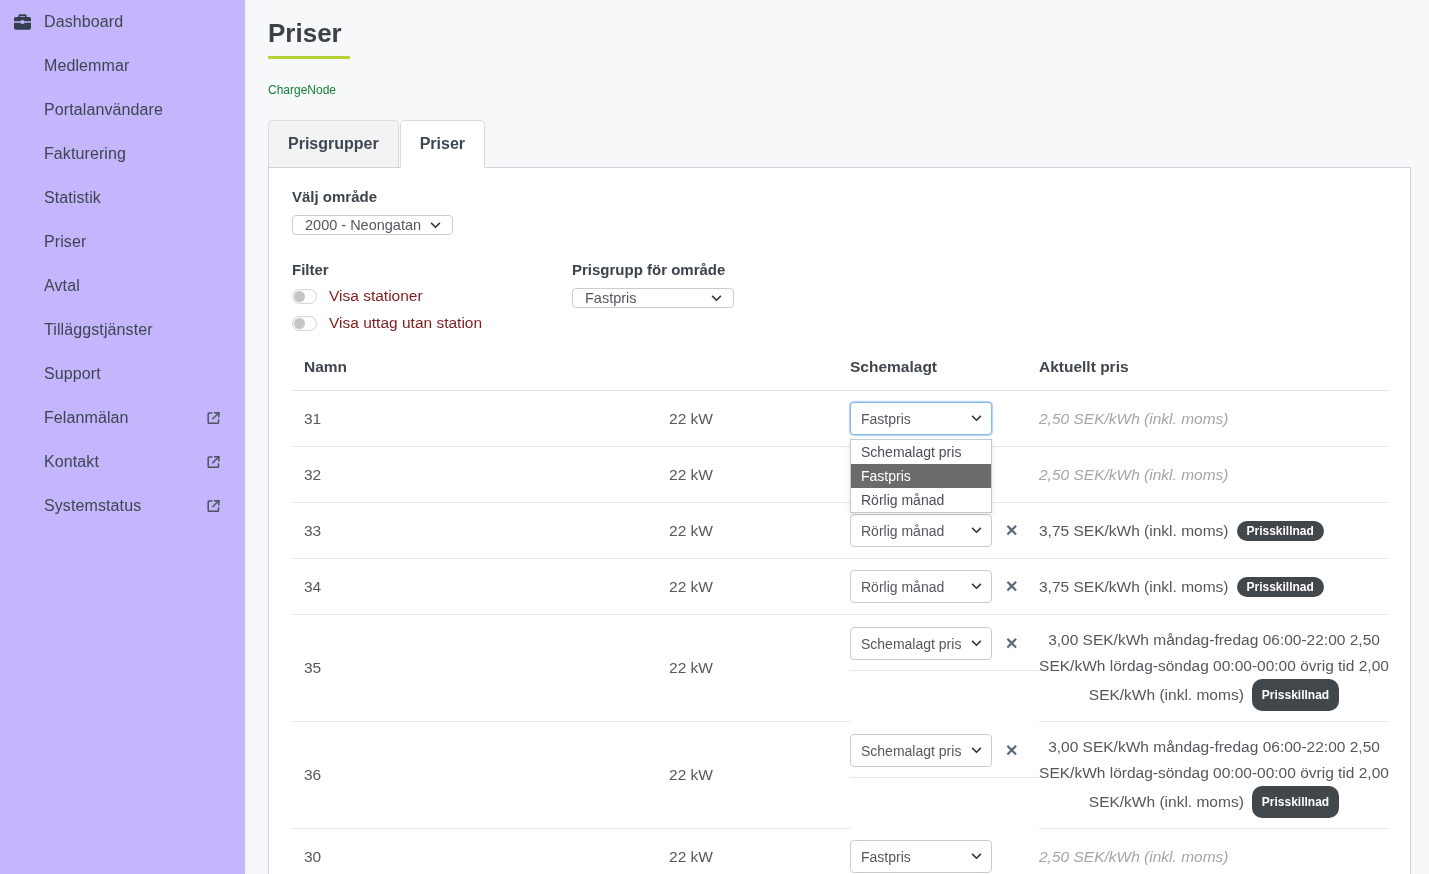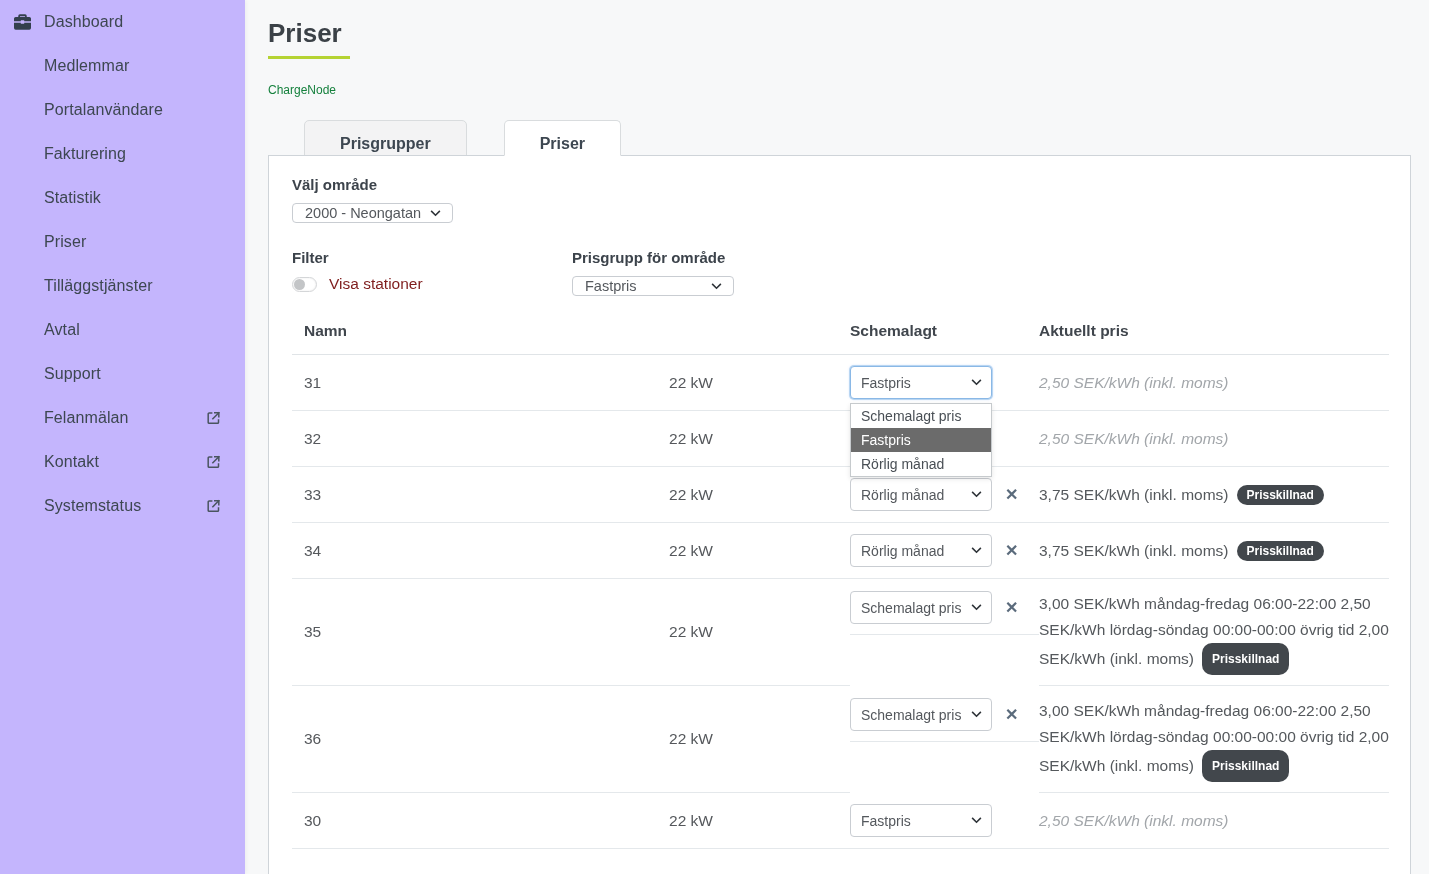--- a/index.html
+++ b/index.html
@@ -34,9 +34,9 @@
   
   .tabs { display:flex; margin-top:23px; }
   .tab {
-    height:36px; line-height:46px; padding:0 35px; font-size:16px; font-weight:bold;
+    height:48px; line-height:46px; padding:0 19px; font-size:16px; font-weight:bold;
     color:#3d4751; background:#f3f3f4; border:1px solid #d9dcde;
-    border-radius:5px 5px 0 0; margin-right:1px; position:relative; z-index:1; cursor:pointer;margin-left:36px;
+    border-radius:5px 5px 0 0; margin-right:1px; position:relative; z-index:1; cursor:pointer;
   }
   .tab.active { background:#ffffff; border-bottom-color:#ffffff; z-index:3; }
   

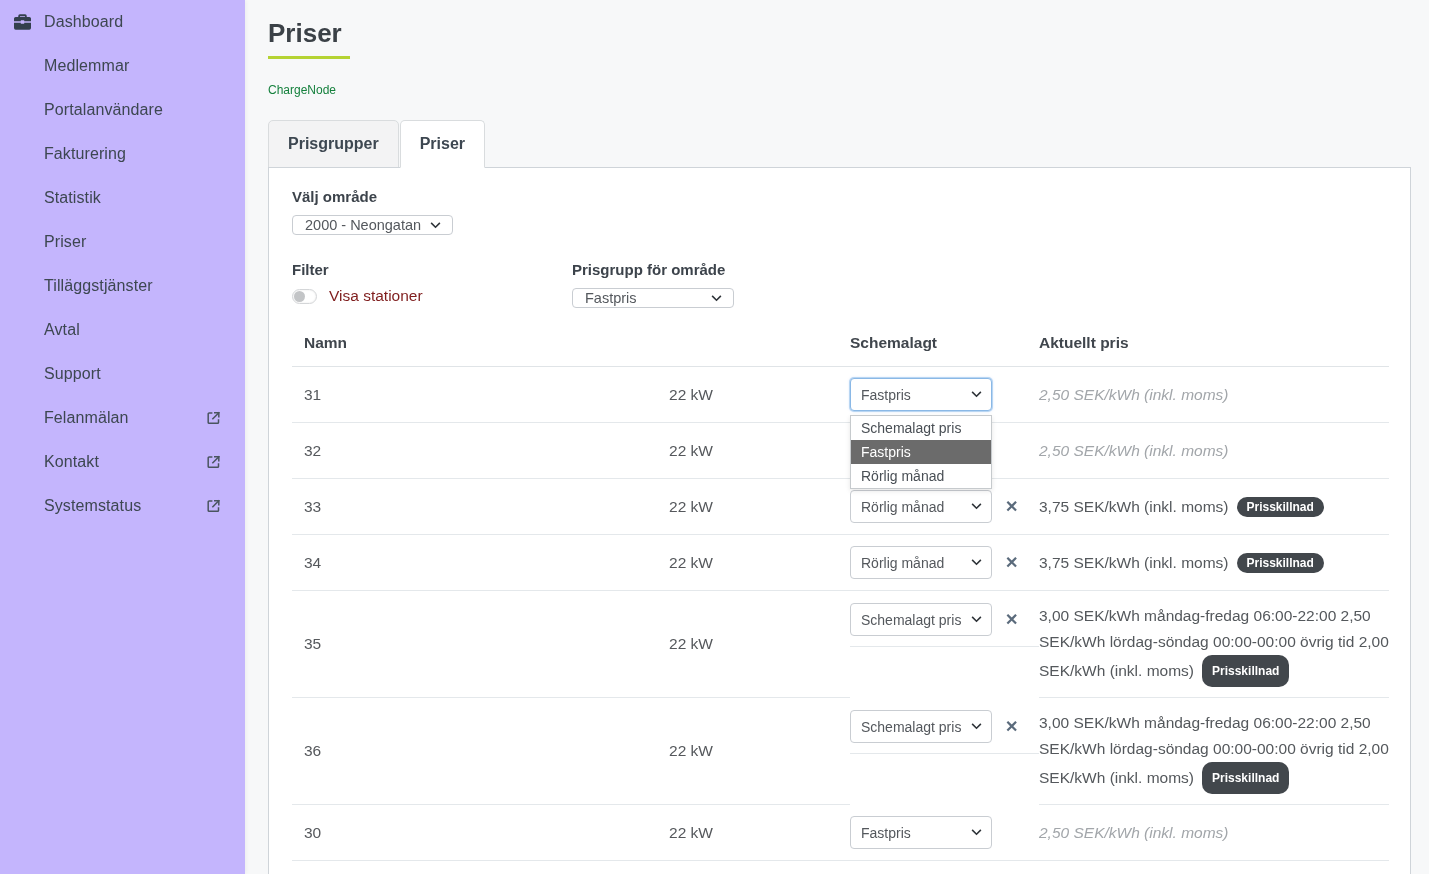--- a/index.html
+++ b/index.html
@@ -140,10 +140,10 @@
       <span class="nav-label">Priser</span>
     </div>
   <div class="nav-item">
+      <span class="nav-label">Avtal</span>
+    </div>
+  <div class="nav-item">
       <span class="nav-label">Tilläggstjänster</span>
-    </div>
-  <div class="nav-item">
-      <span class="nav-label">Avtal</span>
     </div>
   <div class="nav-item">
       <span class="nav-label">Support</span>

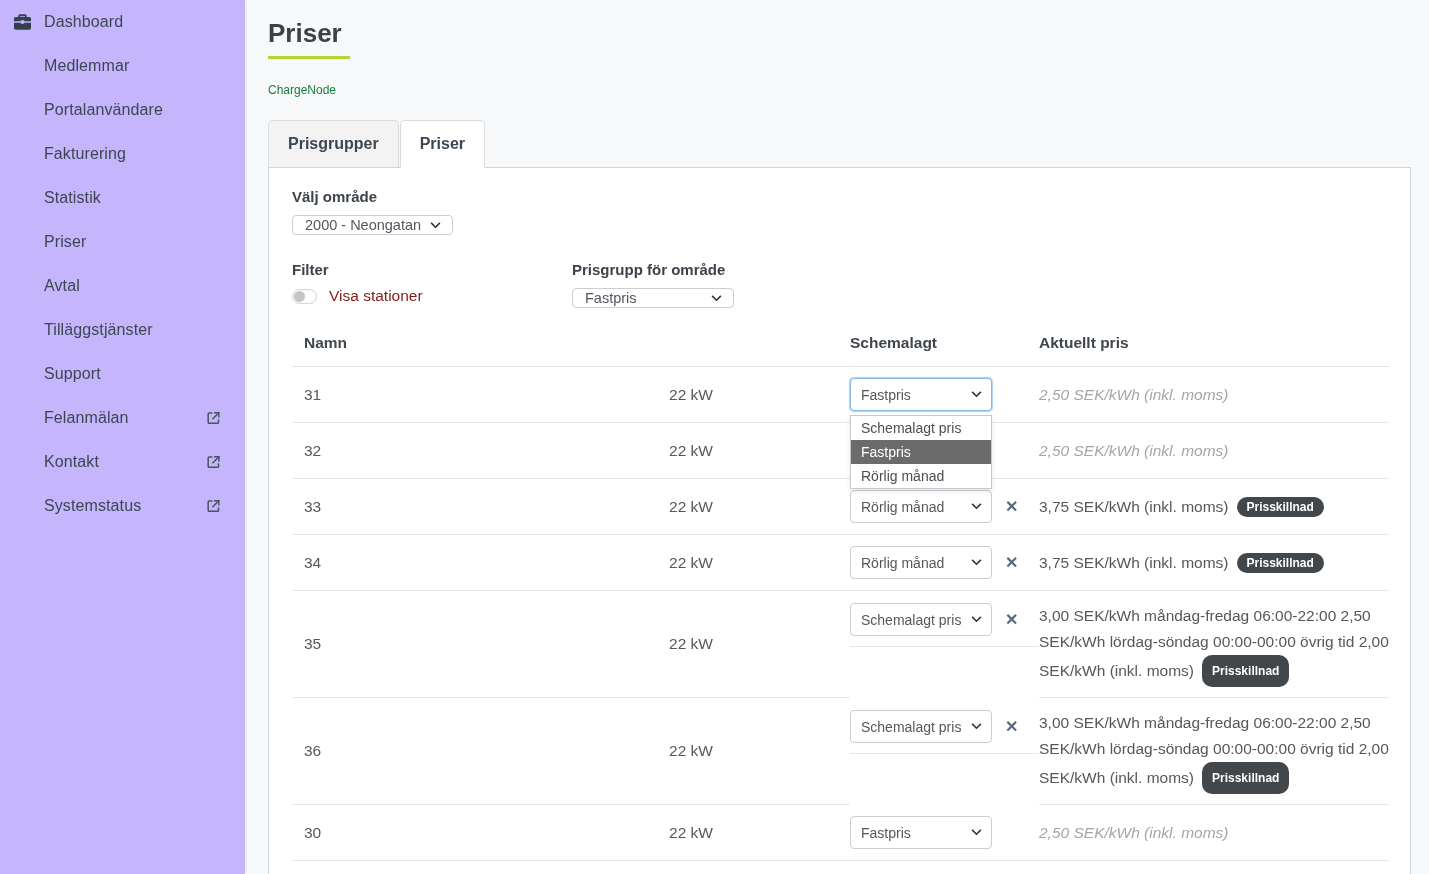--- a/index.html
+++ b/index.html
@@ -210,6 +210,12 @@
             </span>
           <span class="toggle-label">Visa stationer</span>
         </div>
+        <div class="toggle-row">
+          <span class="toggle">
+              <span class="knob"></span>
+            </span>
+          <span class="toggle-label">Visa uttag utan station</span>
+        </div>
       </div>
       <div class="pg-block">
         <div class="section-label">Prisgrupp för område</div>

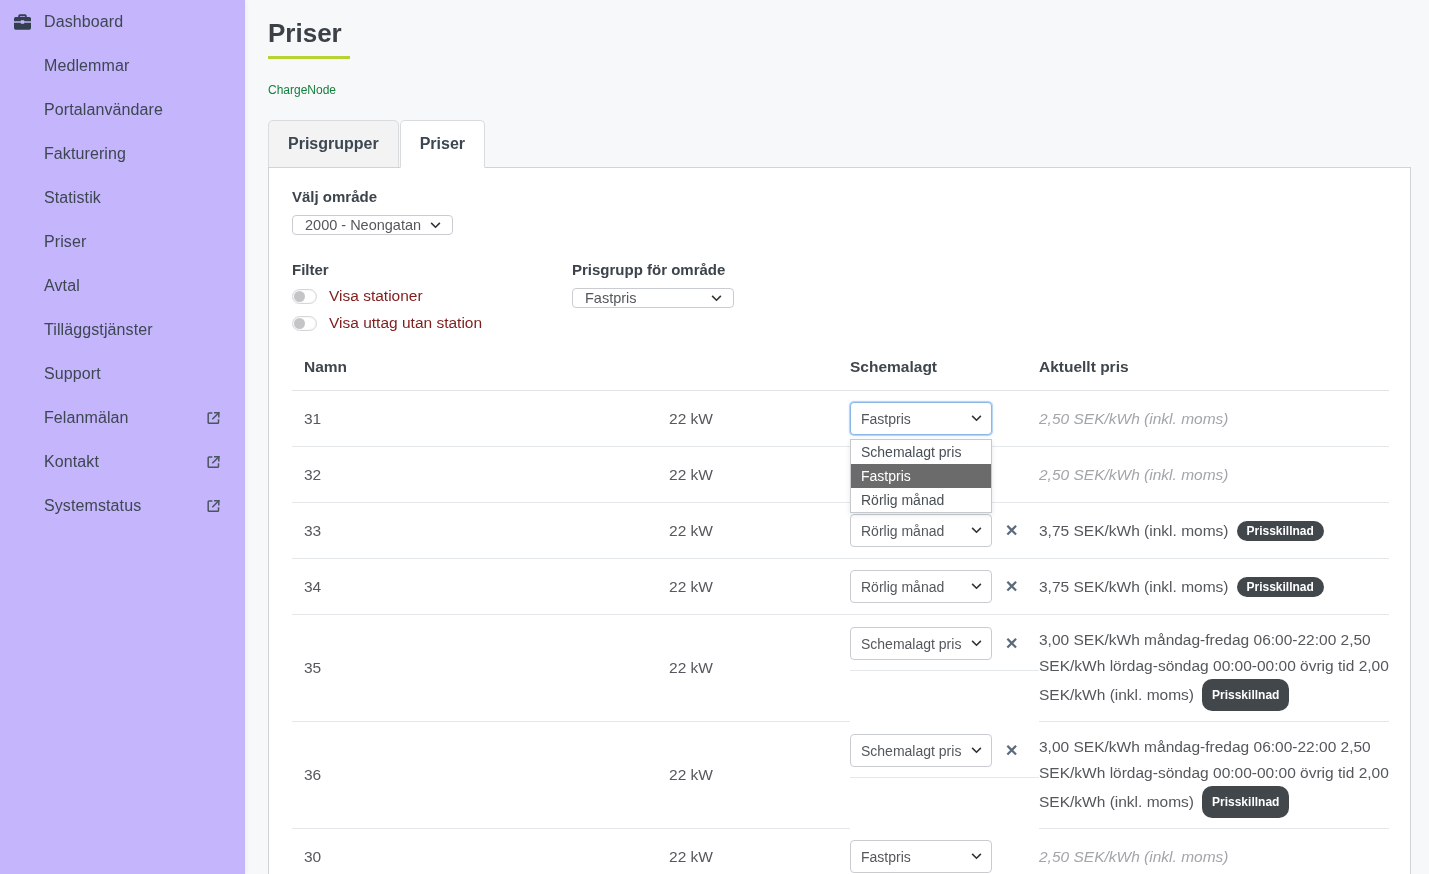--- a/index.html
+++ b/index.html
@@ -84,7 +84,7 @@
     align-self:start; min-height:0; height:56px;
     align-items:flex-start; padding-top:12px;
   }
-  .trow.tall .cell.price { display:block; padding:12px 0 10px 0; line-height:26px; }
+  .trow.tall .cell.price { display:block; padding:12px 0 10px 0; line-height:26px;text-align:center; }
   .table-select { width:142px; height:33px; font-size:14px; padding:0 9px 0 10px; flex:0 0 auto; }
   .table-select.focused {
     border-color:#8ab8e6;

